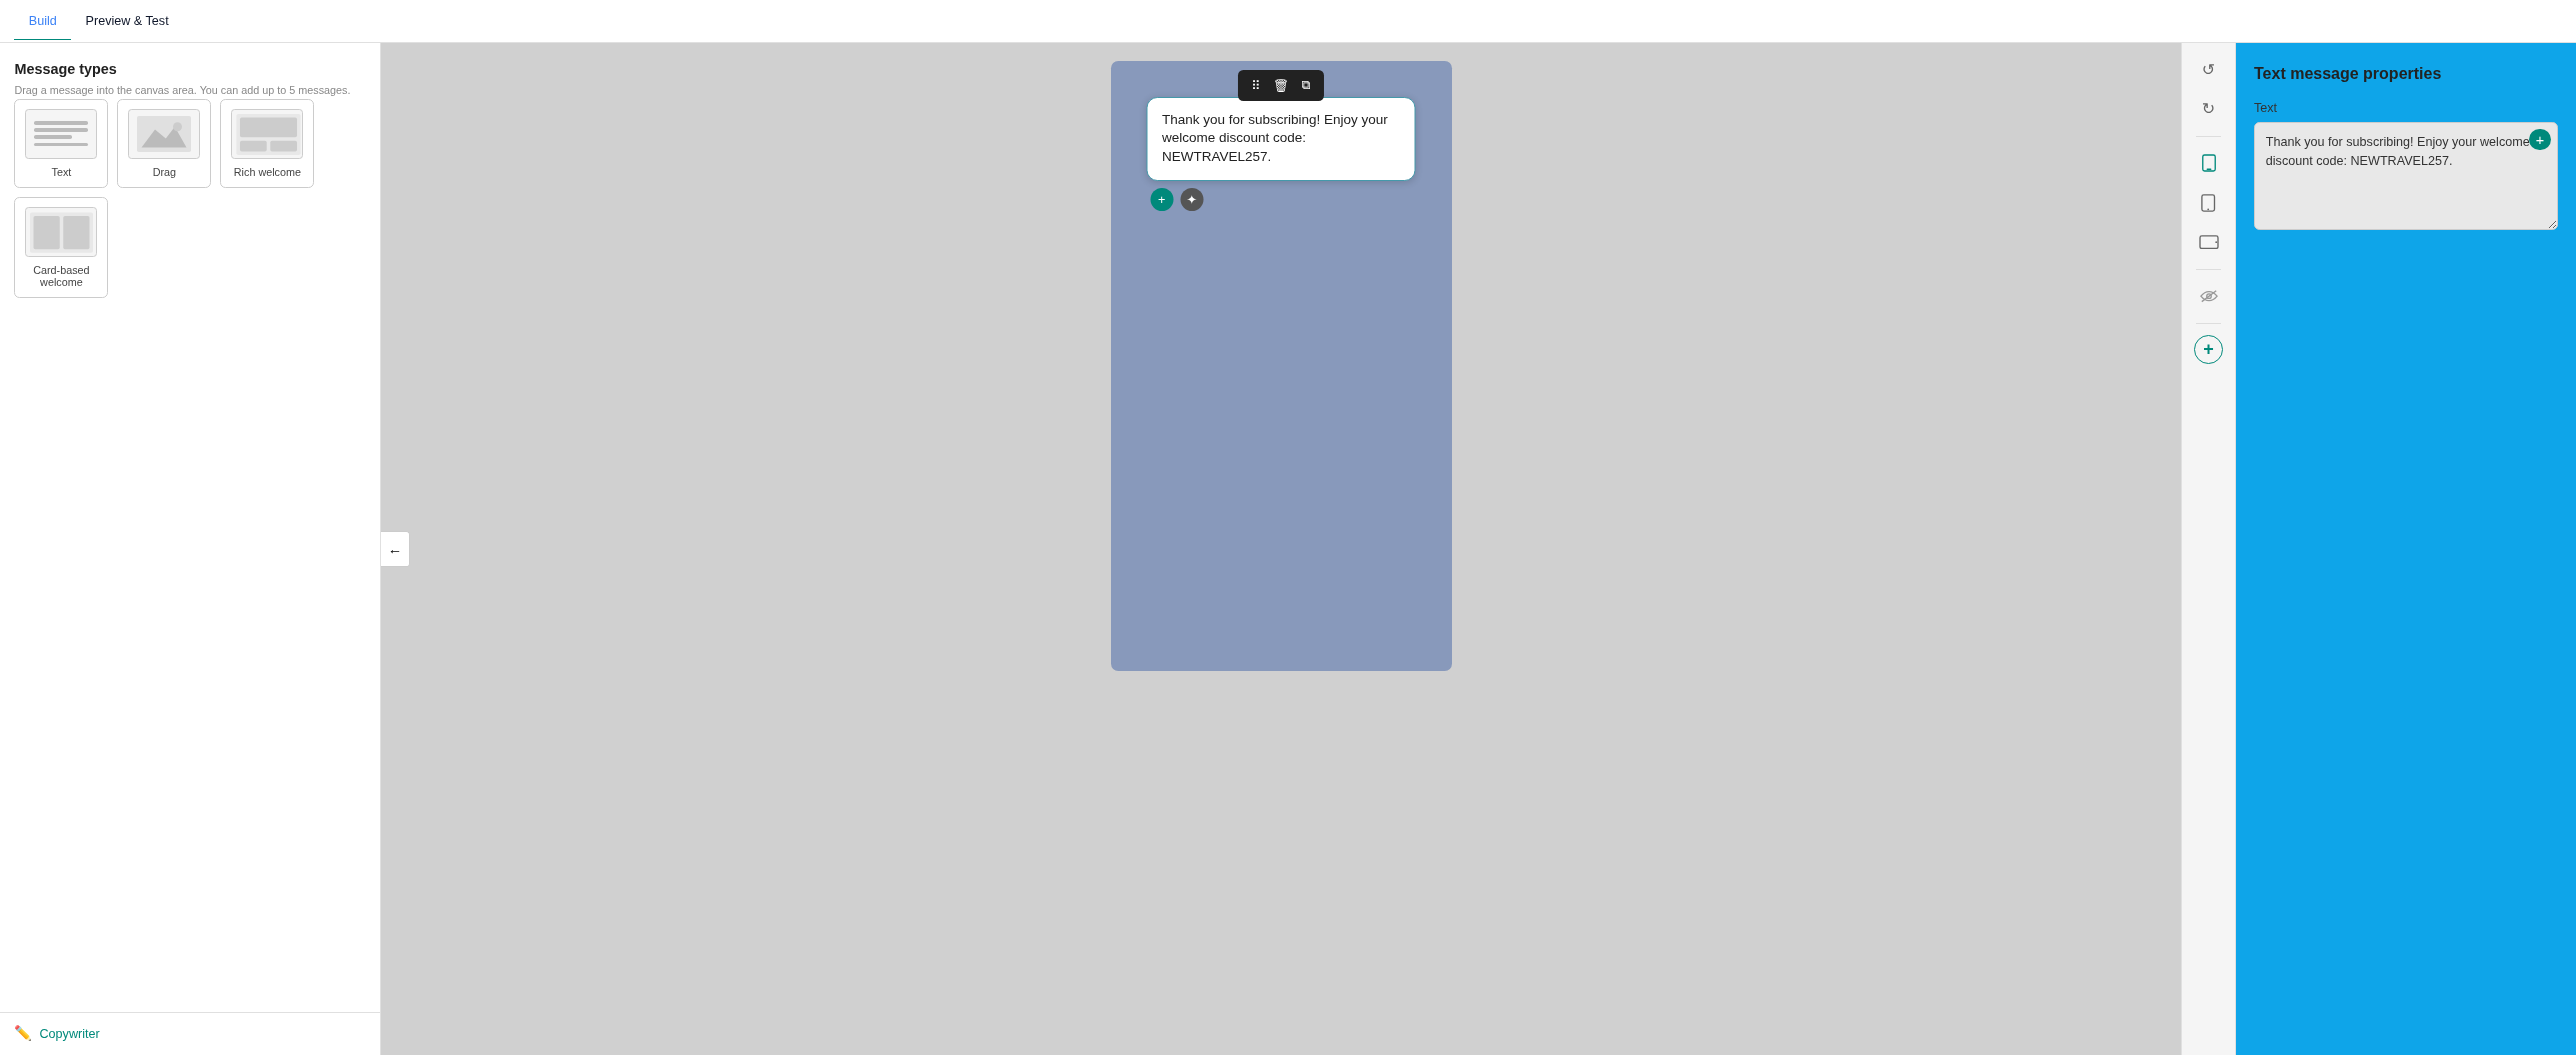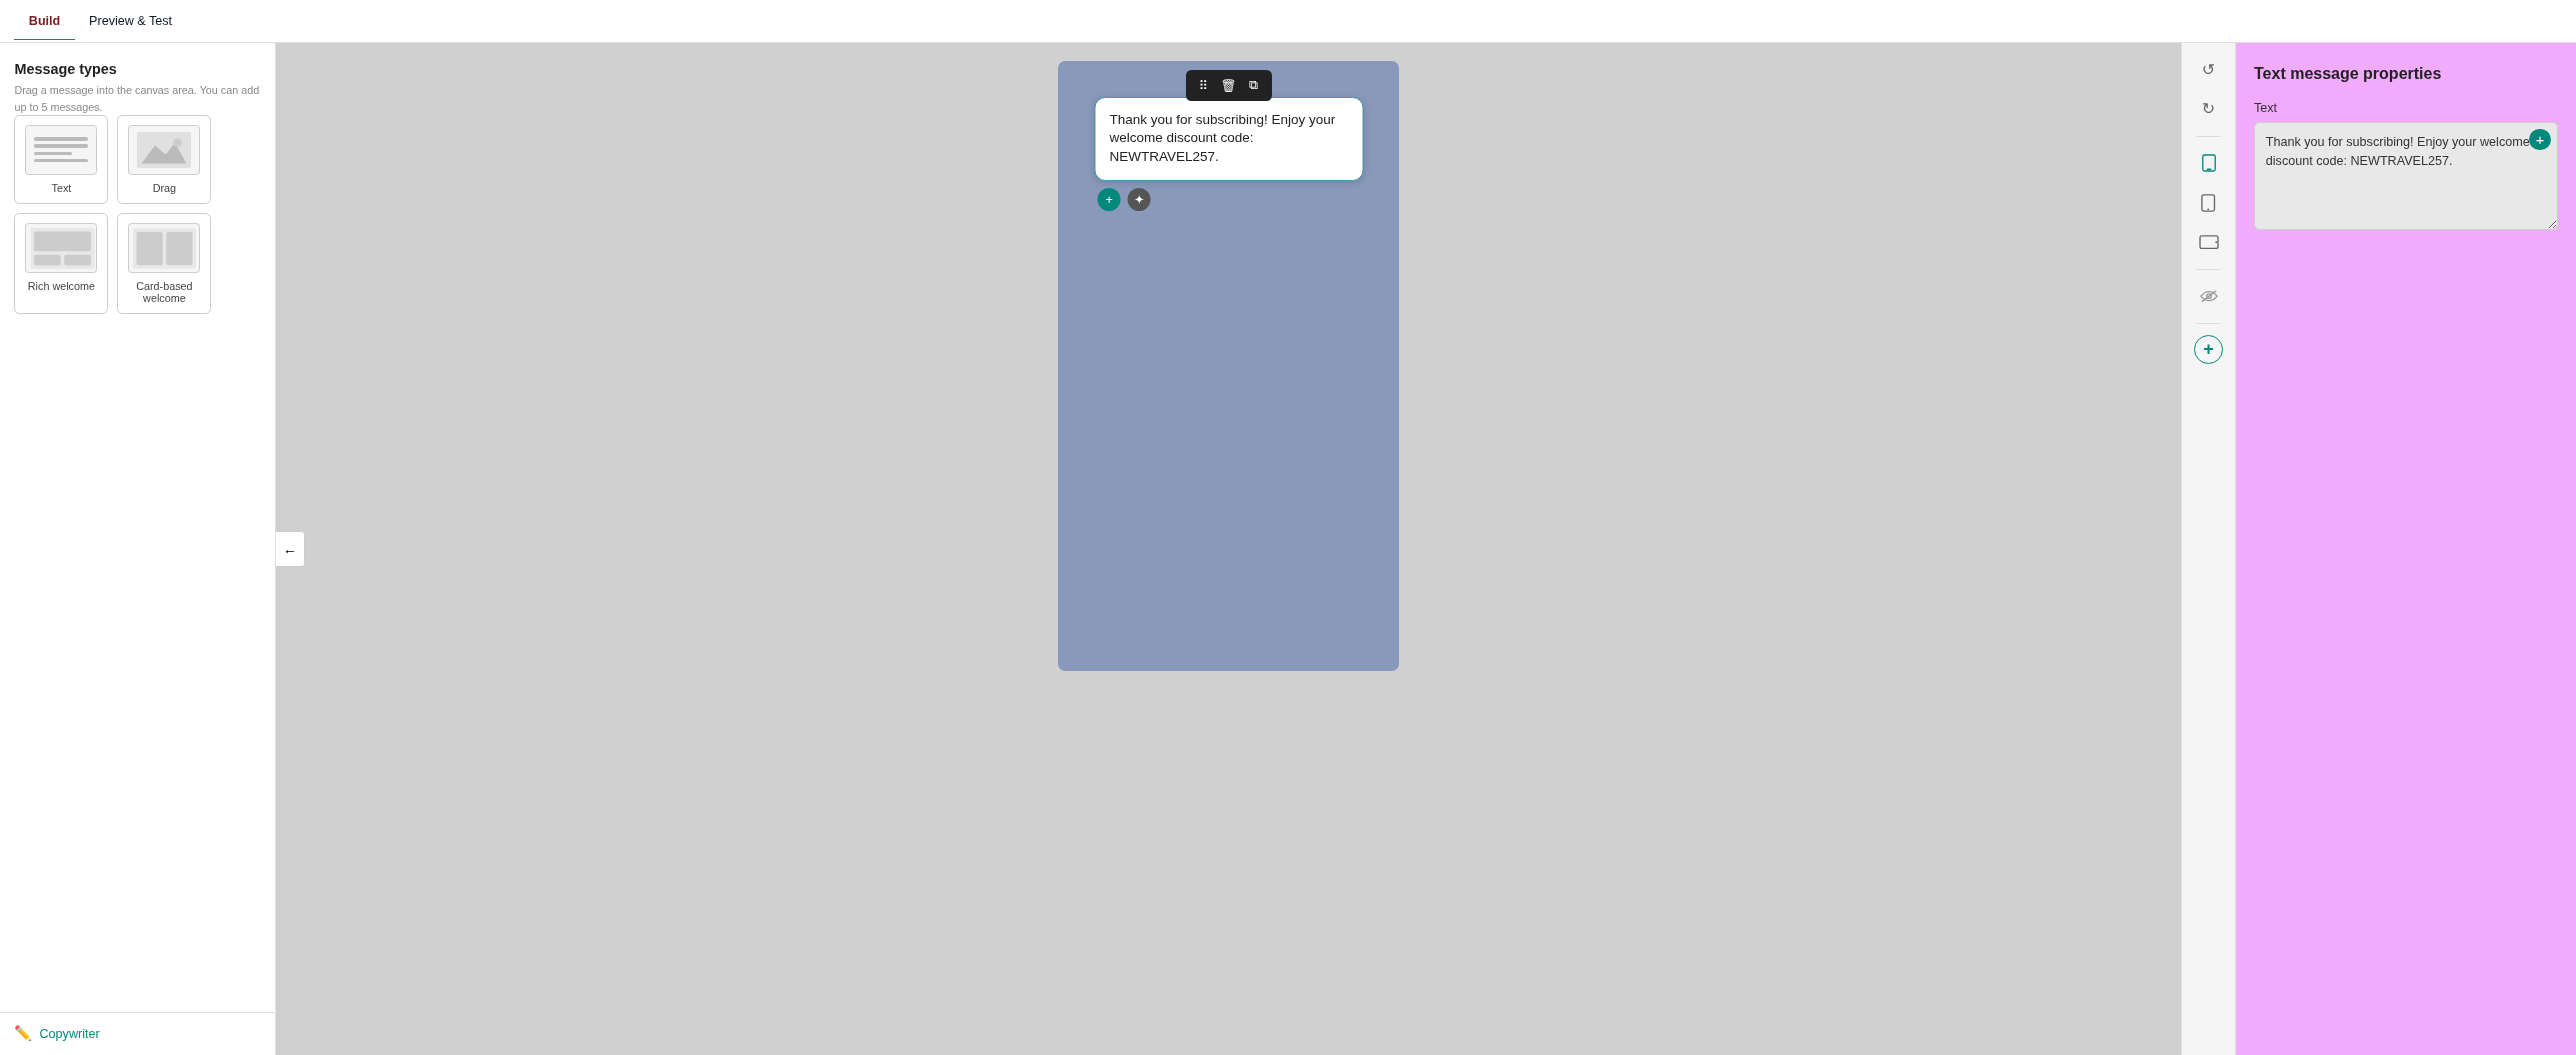--- a/index.html
+++ b/index.html
@@ -13,7 +13,7 @@
     .tab {
       padding: 10.8px 14.4px; cursor: pointer; font-size: 12.6px; color: #0f172a; border-bottom: 1.8px solid transparent; margin-bottom: -0.9px;
     }
-    .tab.active { color: #7f1d1d; border-bottom: 1.8px solid #00897b; font-weight: 700; }
+    .tab.active { color: #3b82f6; border-bottom: 1.8px solid #00897b; font-weight: 400; }
 
     
     .main-layout {

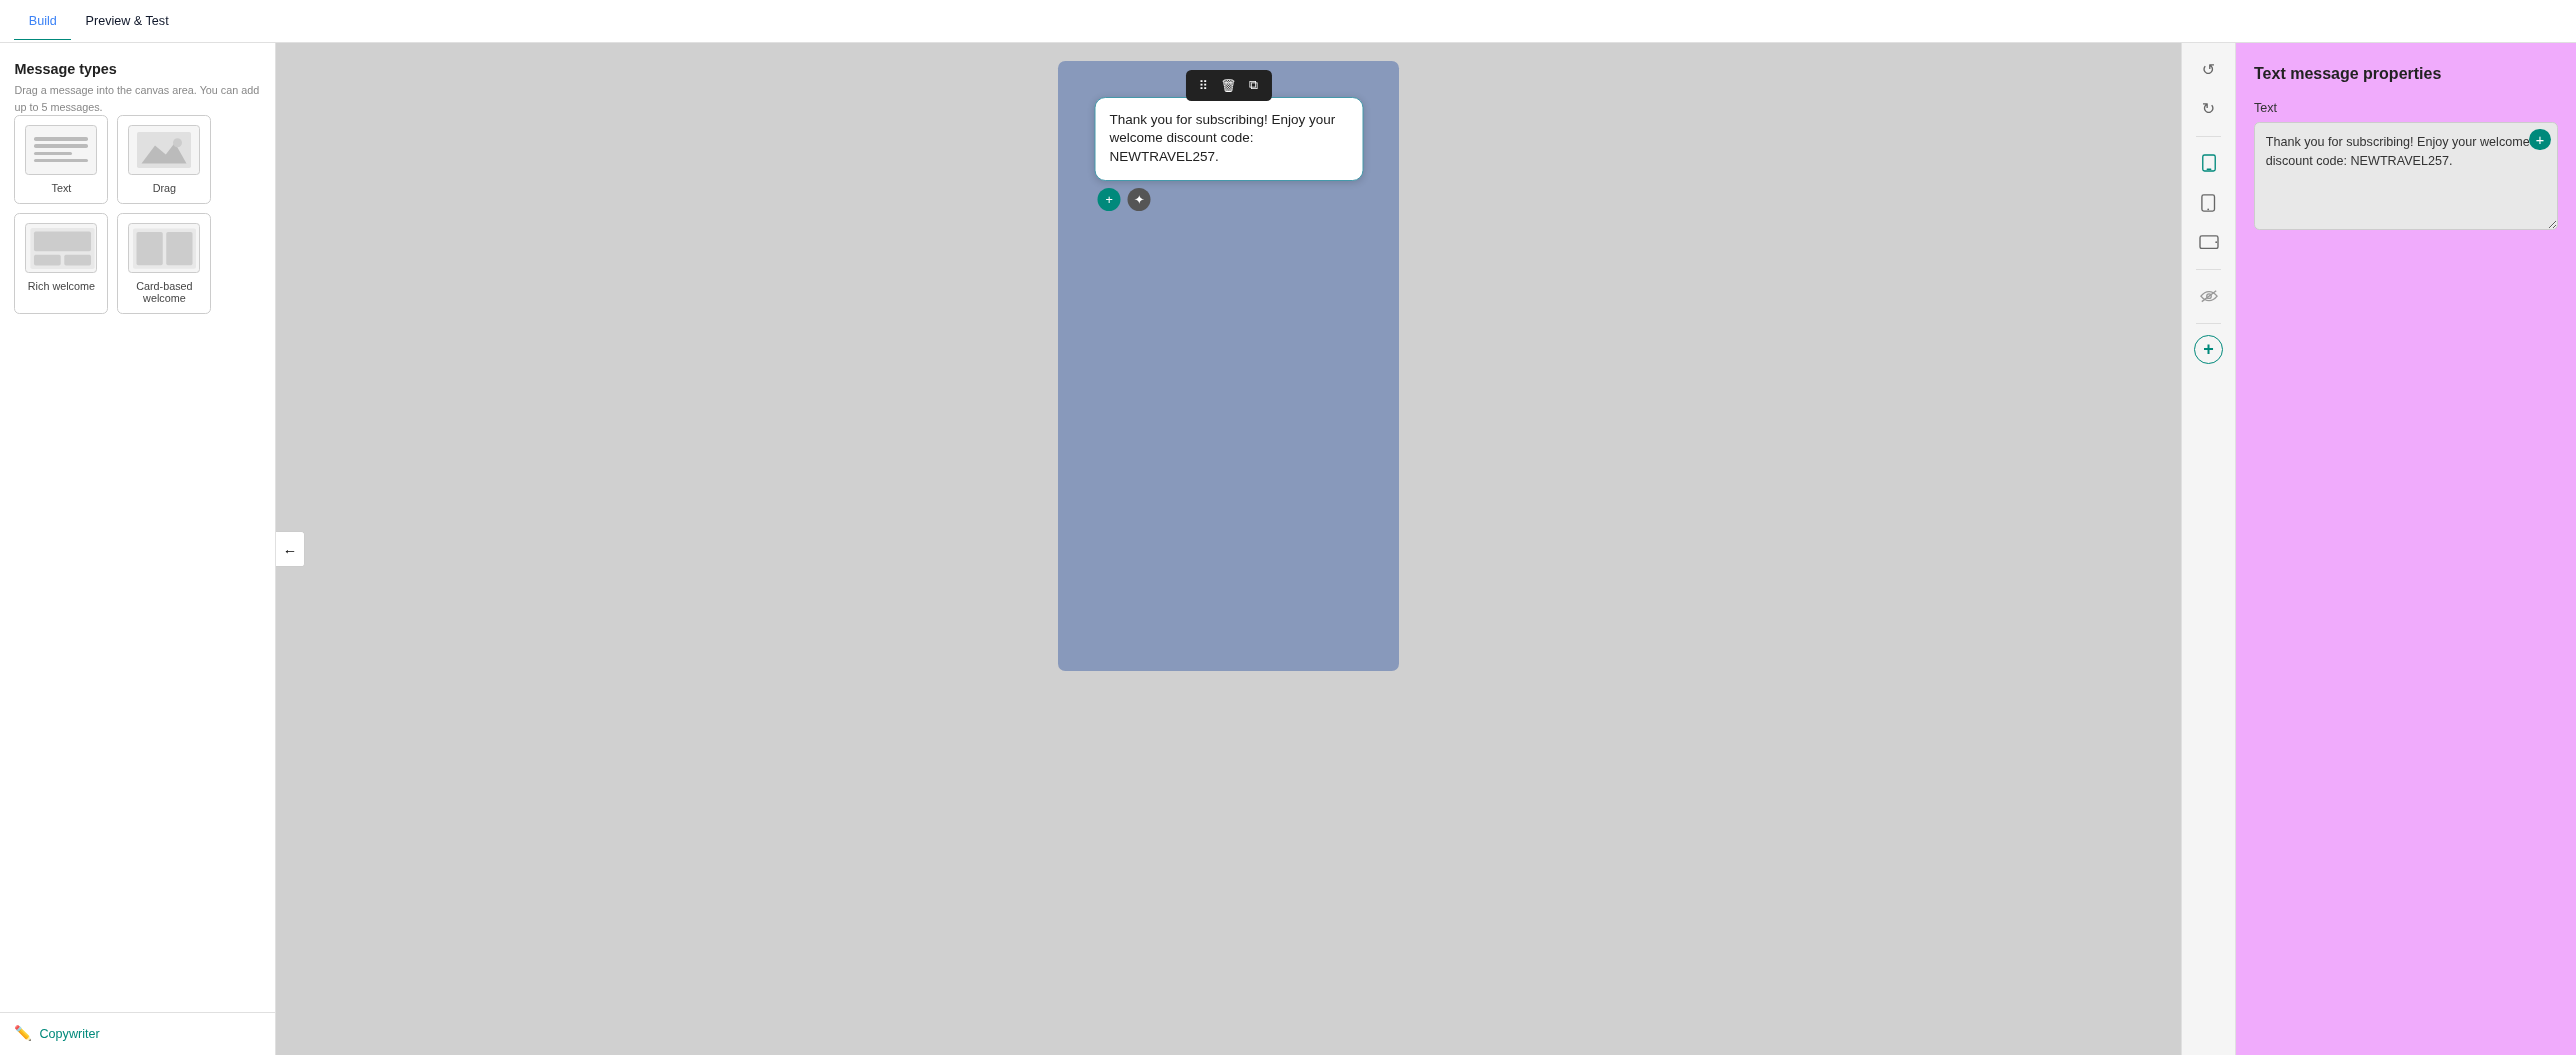--- a/index.html
+++ b/index.html
@@ -22,7 +22,7 @@
 
     
     .left-sidebar {
-      width: 276px; background: #fff; border-right: 0.9px solid #e0e0e0; display: flex; flex-direction: column; flex-shrink: 0;
+      width: 381px; background: #fff; border-right: 0.9px solid #e0e0e0; display: flex; flex-direction: column; flex-shrink: 0;
     }
     .sidebar-content { flex: 1; padding: 18px 14.4px; overflow-y: auto; }
     .sidebar-title { font-size: 14.4px; font-weight: 600; color: #222; margin-bottom: 5.4px; }

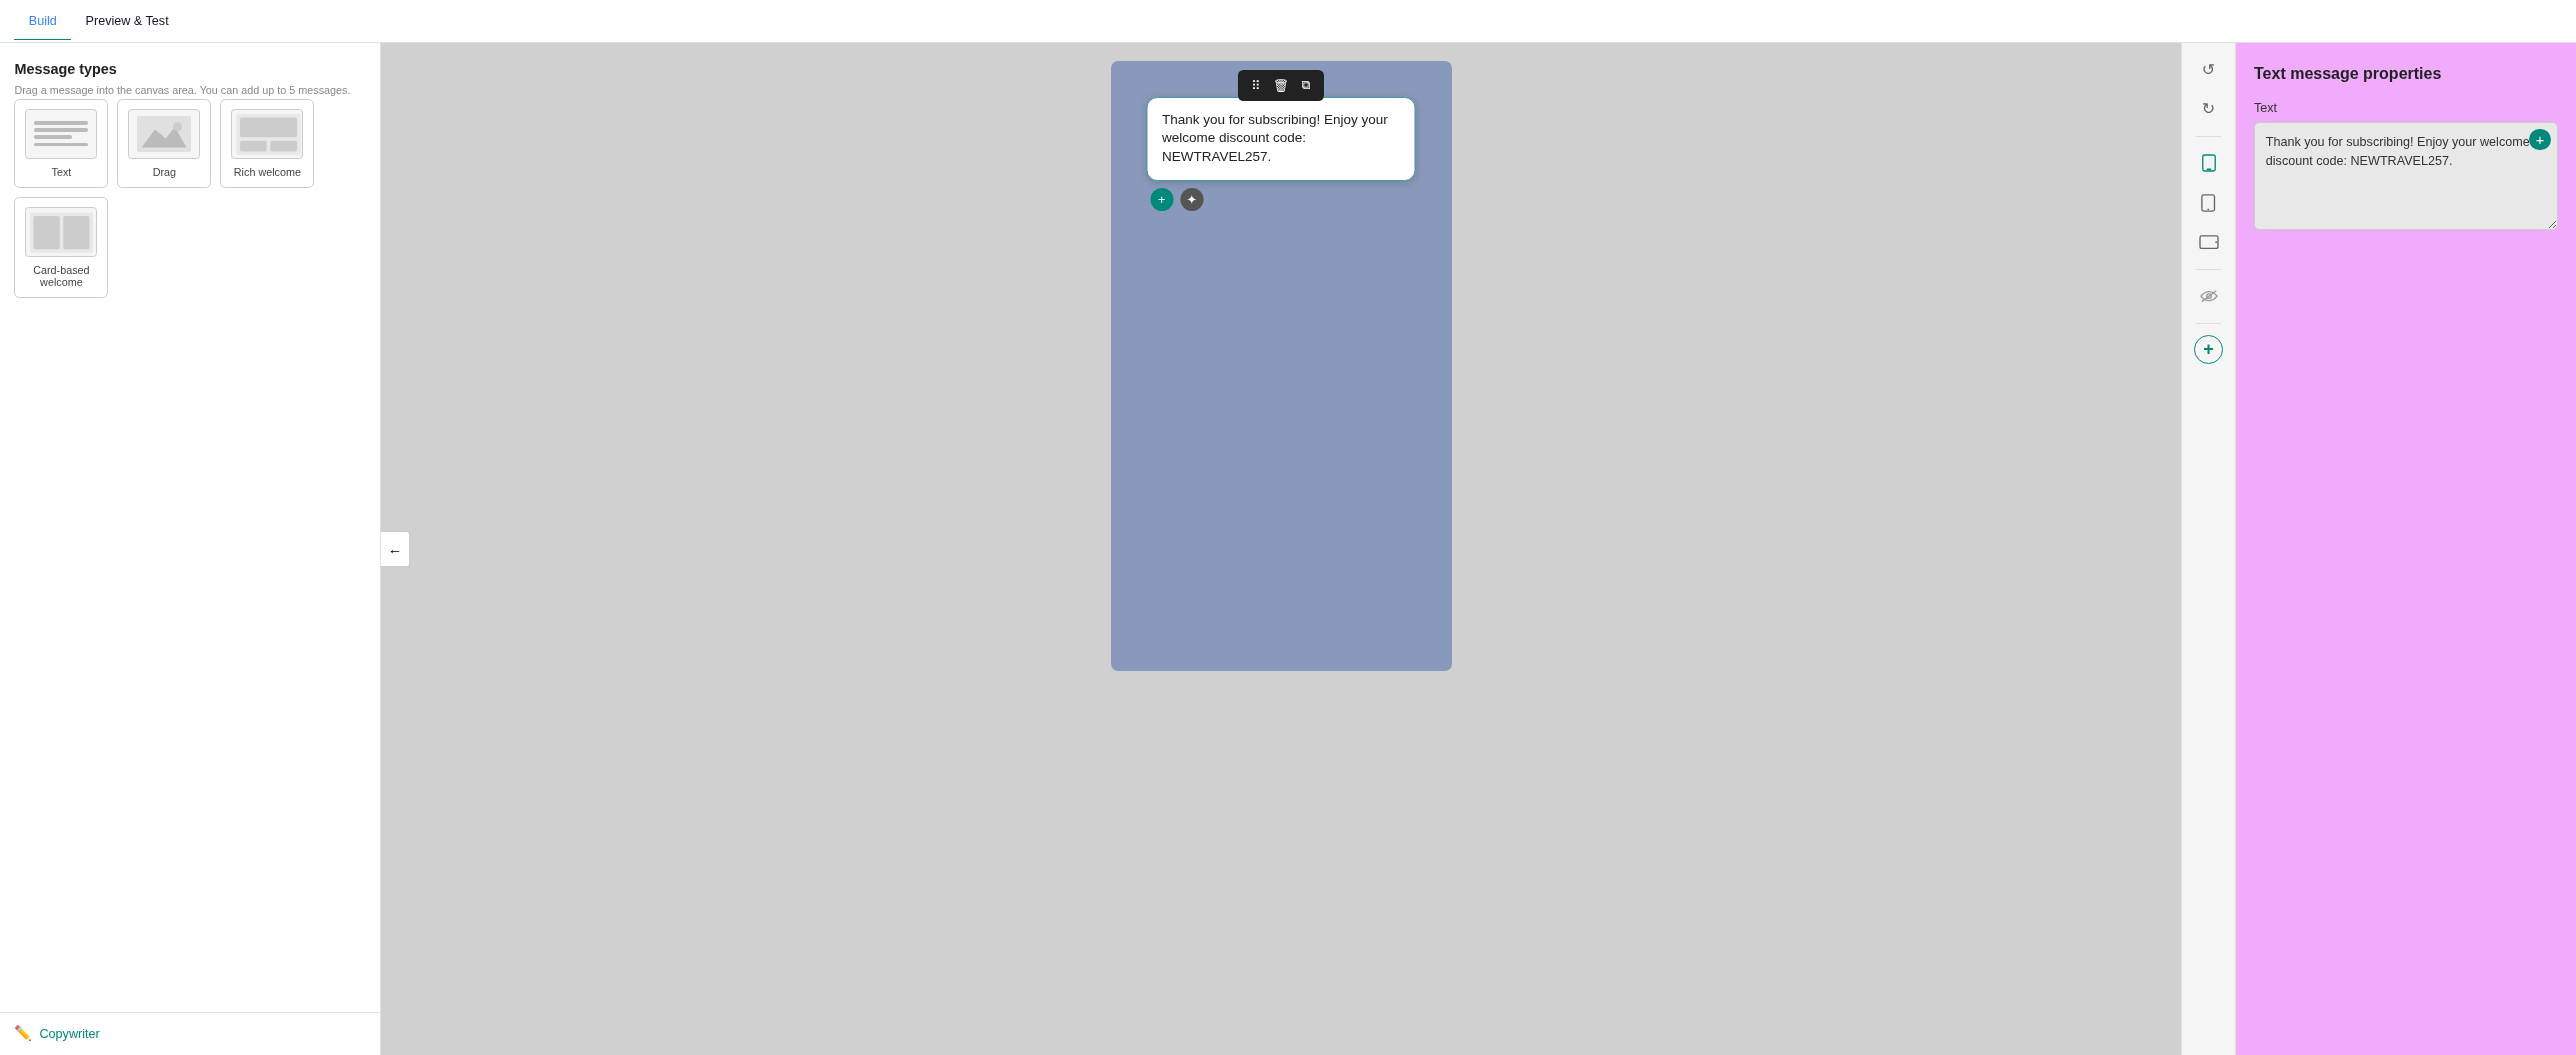--- a/index.html
+++ b/index.html
@@ -114,7 +114,7 @@
 
     
     .right-panel {
-      width: 341px; background: #f0abfc; border-left: 0.9px solid #e0e0e0; padding: 21.5px 18px; flex-shrink: 0; overflow-y: auto;
+      width: 341px; background: #0ea5e9; border-left: 0.9px solid #e0e0e0; padding: 21.5px 18px; flex-shrink: 0; overflow-y: auto;
     }
     .panel-title { font-size: 16px; font-weight: 600; color: #222; margin-bottom: 18px; }
     .field-label { font-size: 12.6px; font-weight: 500; color: #333; margin-bottom: 7.2px; }

